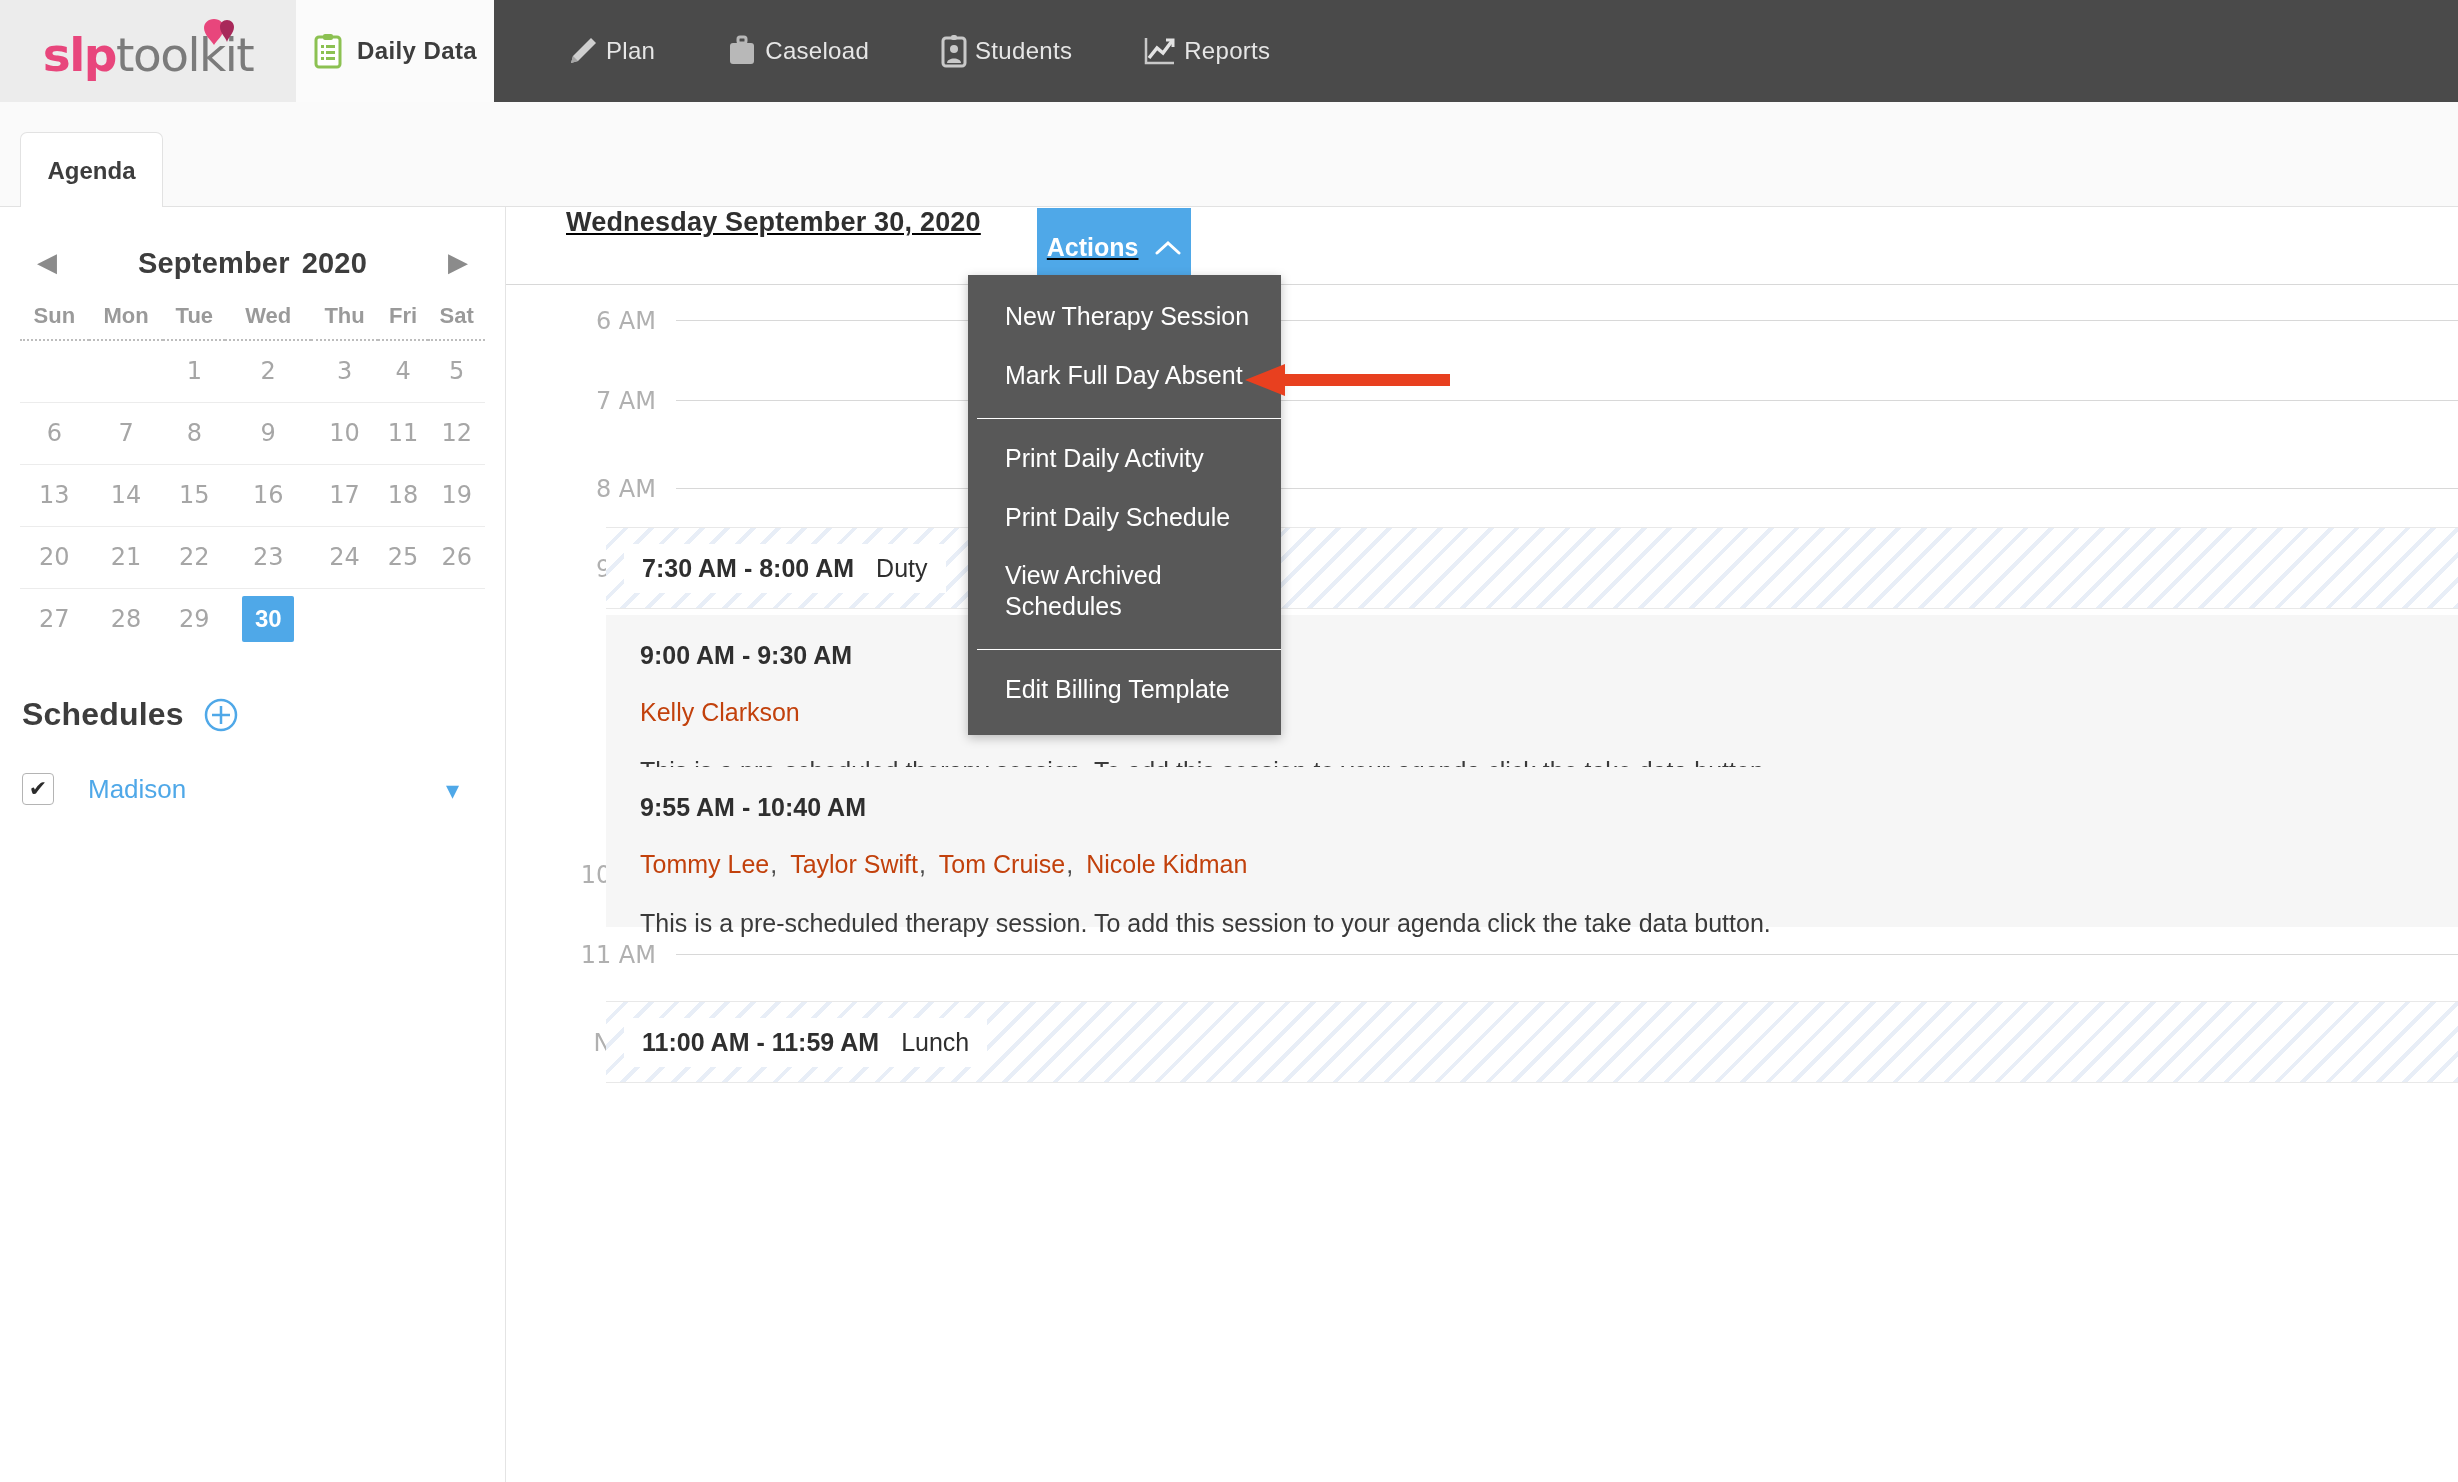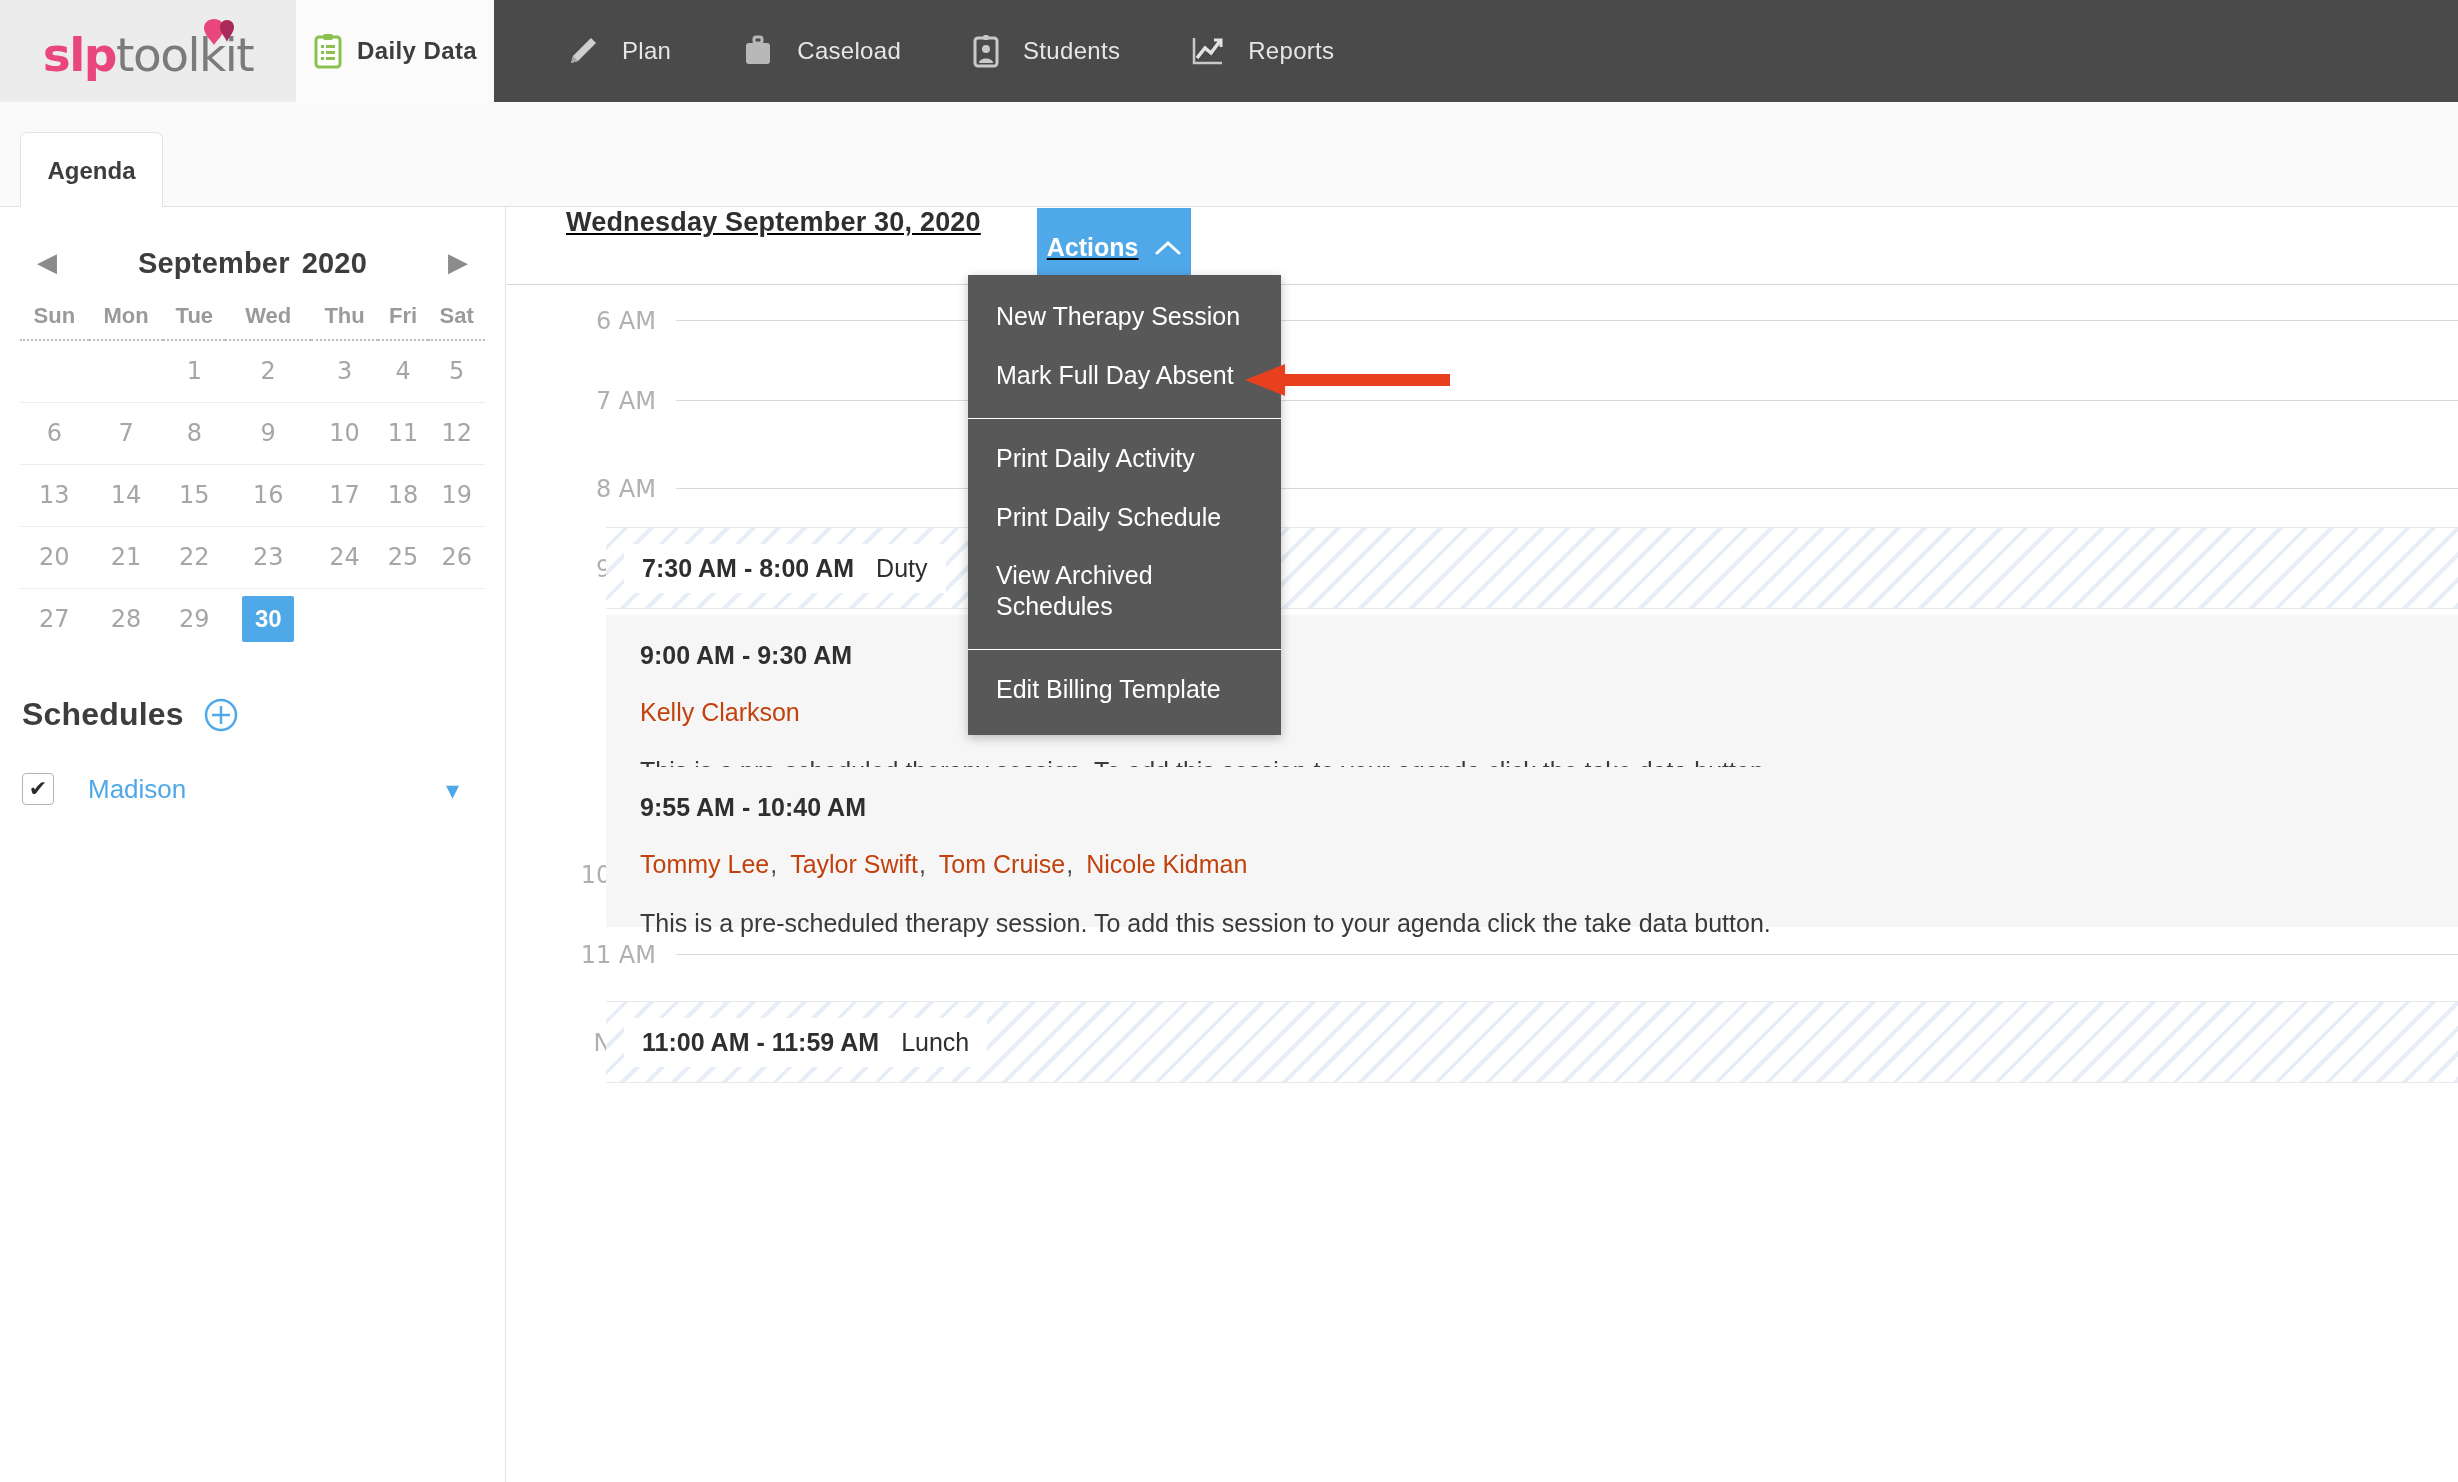--- a/index.html
+++ b/index.html
@@ -40,7 +40,7 @@
   .nav-active .nav-label { color: #3d3d3d; font-size: 24px; font-weight: 600; letter-spacing: .4px;}
   .nav-items { display: flex; align-items: center; height: 102px; padding-left: 38px; }
   .nav-item {
-    display: flex; align-items: center; gap: 24px;
+    display: flex; align-items: center; gap: 8px;
     padding: 0 36px; height: 102px; cursor: pointer;
   }
   .nav-item .nav-label { color: #e6e6e6; font-size: 24px; font-weight: 400; letter-spacing: .3px; }

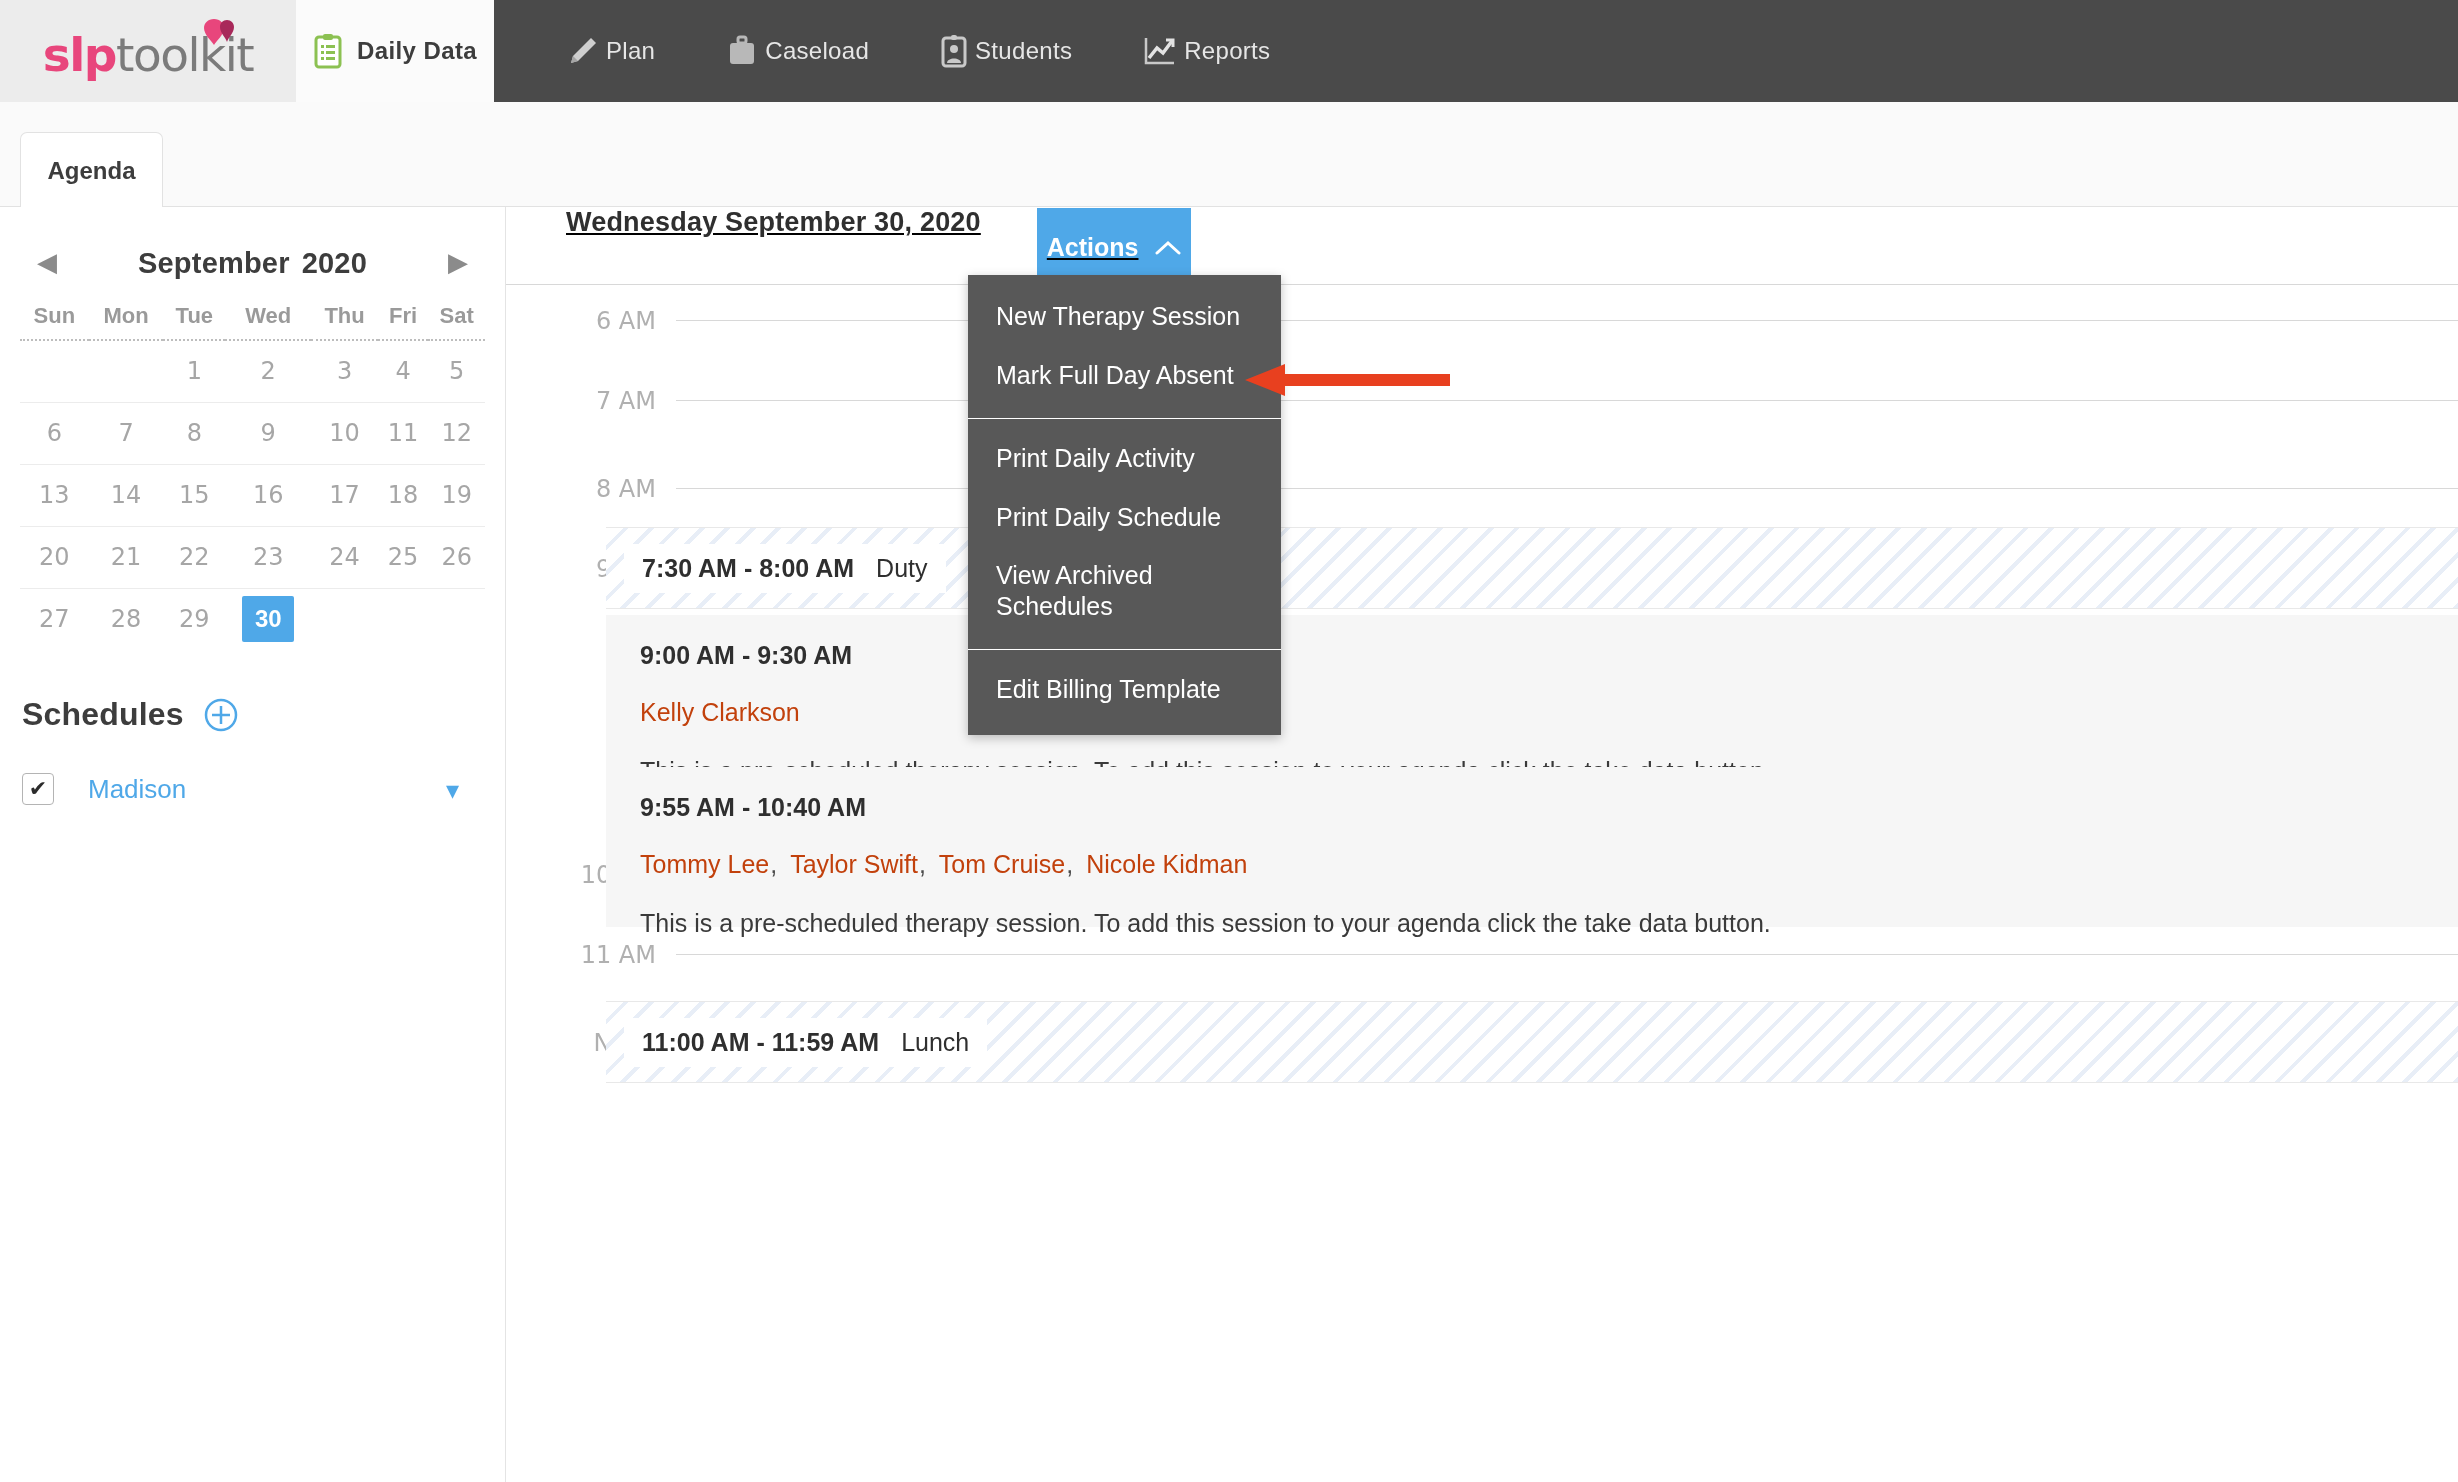--- a/index.html
+++ b/index.html
@@ -205,7 +205,7 @@
     width: 313px;
     background: #585858;
     box-shadow: 0 3px 10px rgba(0,0,0,.25);
-    padding: 12px 0 16px 0;
+    padding: 12px 0 16px 9px;
   }
   .dd-item {
     padding: 14px 28px; color: #ffffff;

